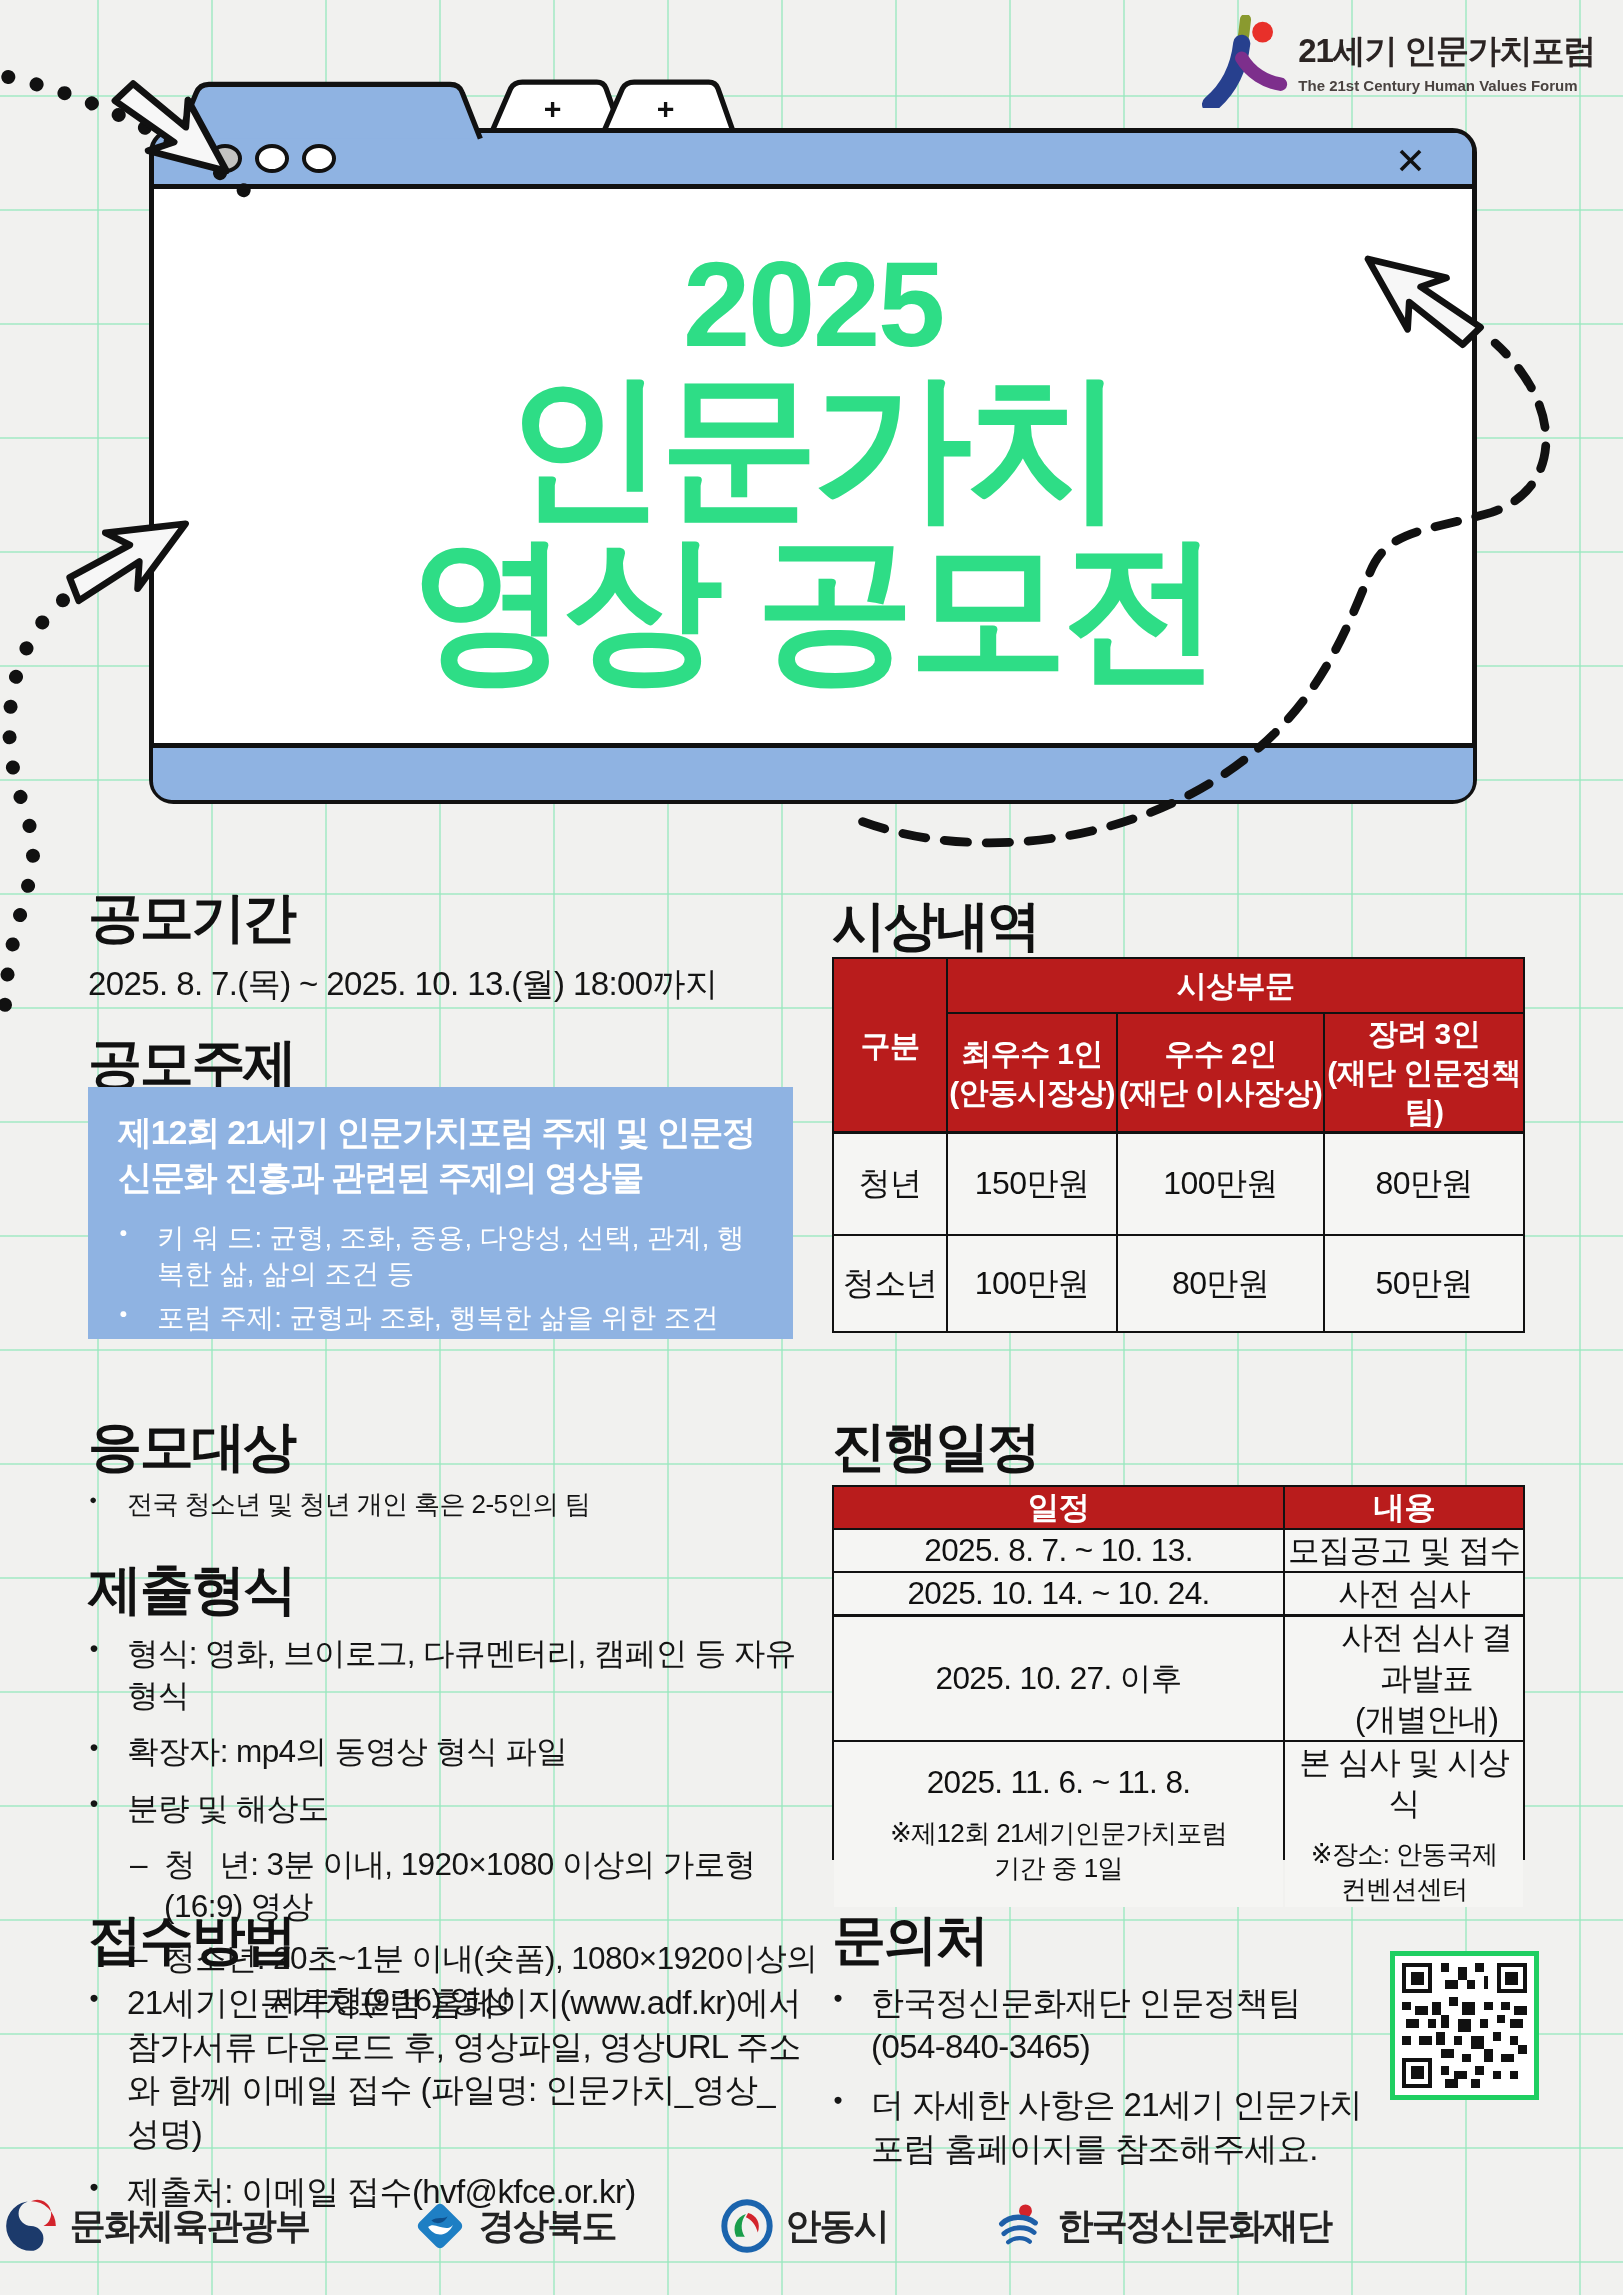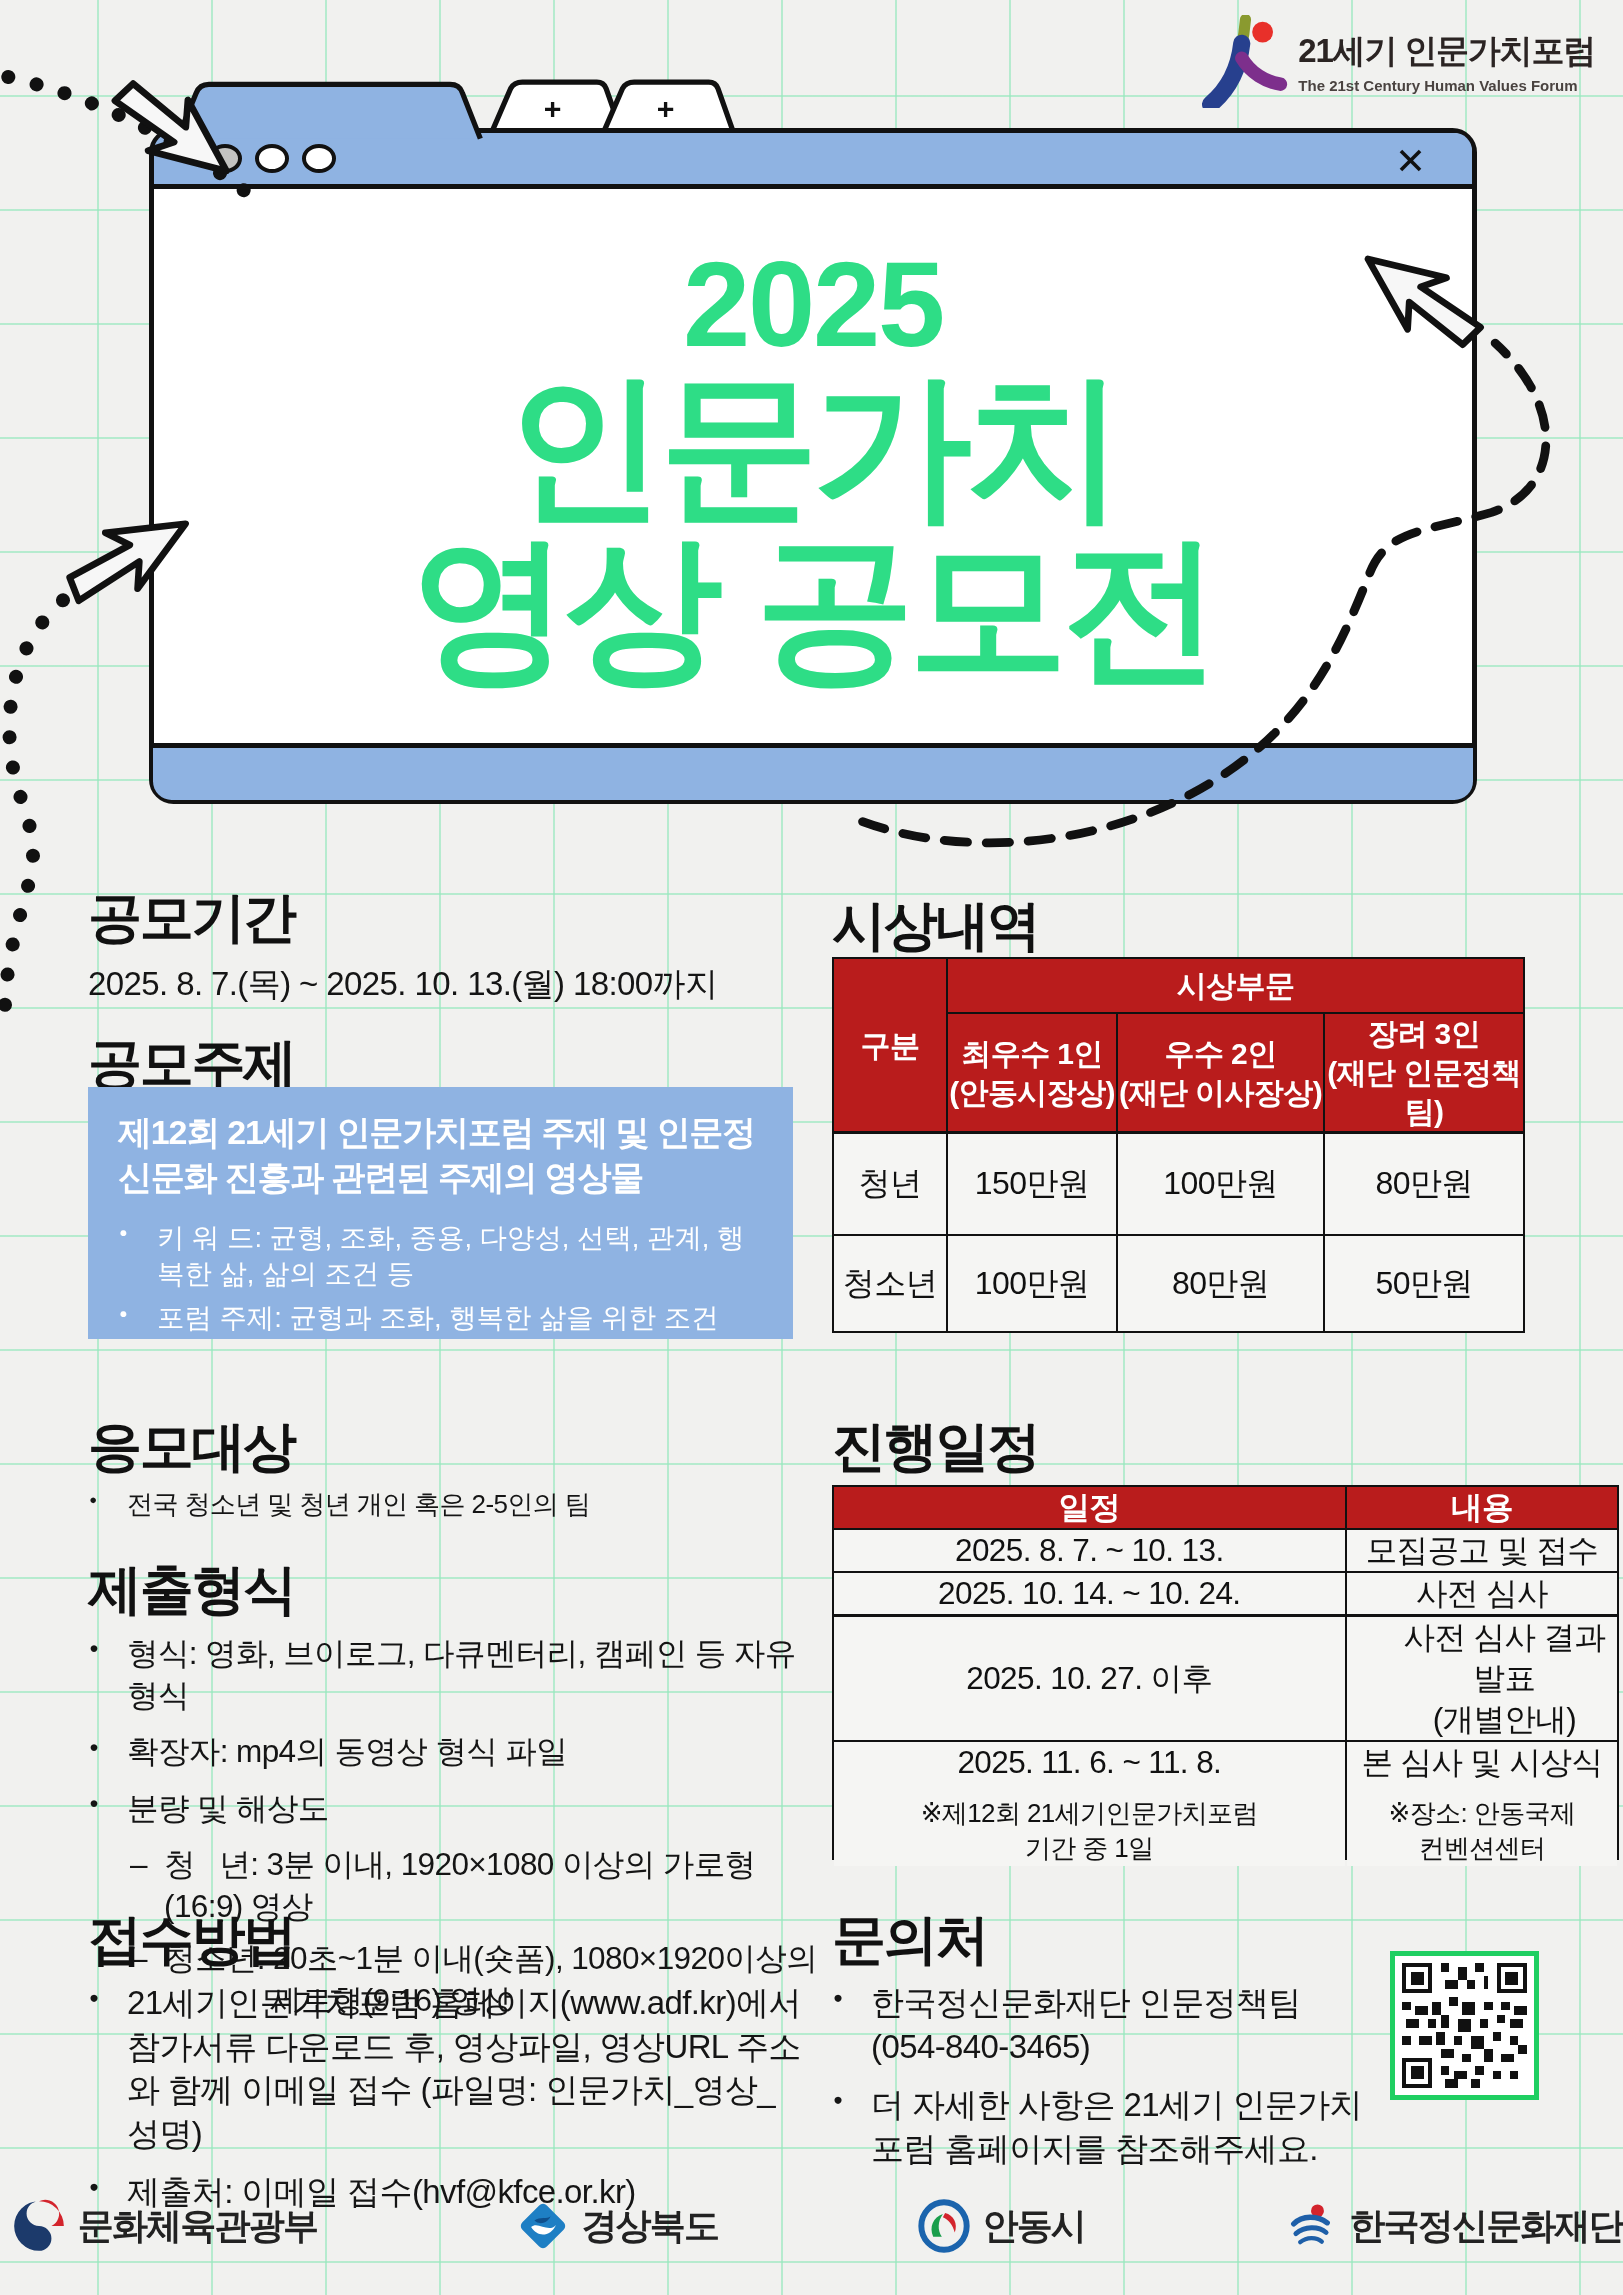--- a/index.html
+++ b/index.html
@@ -91,7 +91,7 @@
     grid-template-rows:95fr 190fr 180fr 170fr; gap:2.3px; }
   .awards .gcell{ font-size:32px; }
   .awards .gcell.head{ font-size:30px; }
-  .sched{ left:832px; top:1485px; width:787px; height:375px;
+  .sched{ left:832px; top:1485px; width:693px; height:375px;
     grid-template-columns:65.4fr 34.6fr;
     grid-template-rows:85fr 107fr 107fr 147fr 196fr; gap:2.3px; }
   .sched .gcell{ font-size:31.5px; }

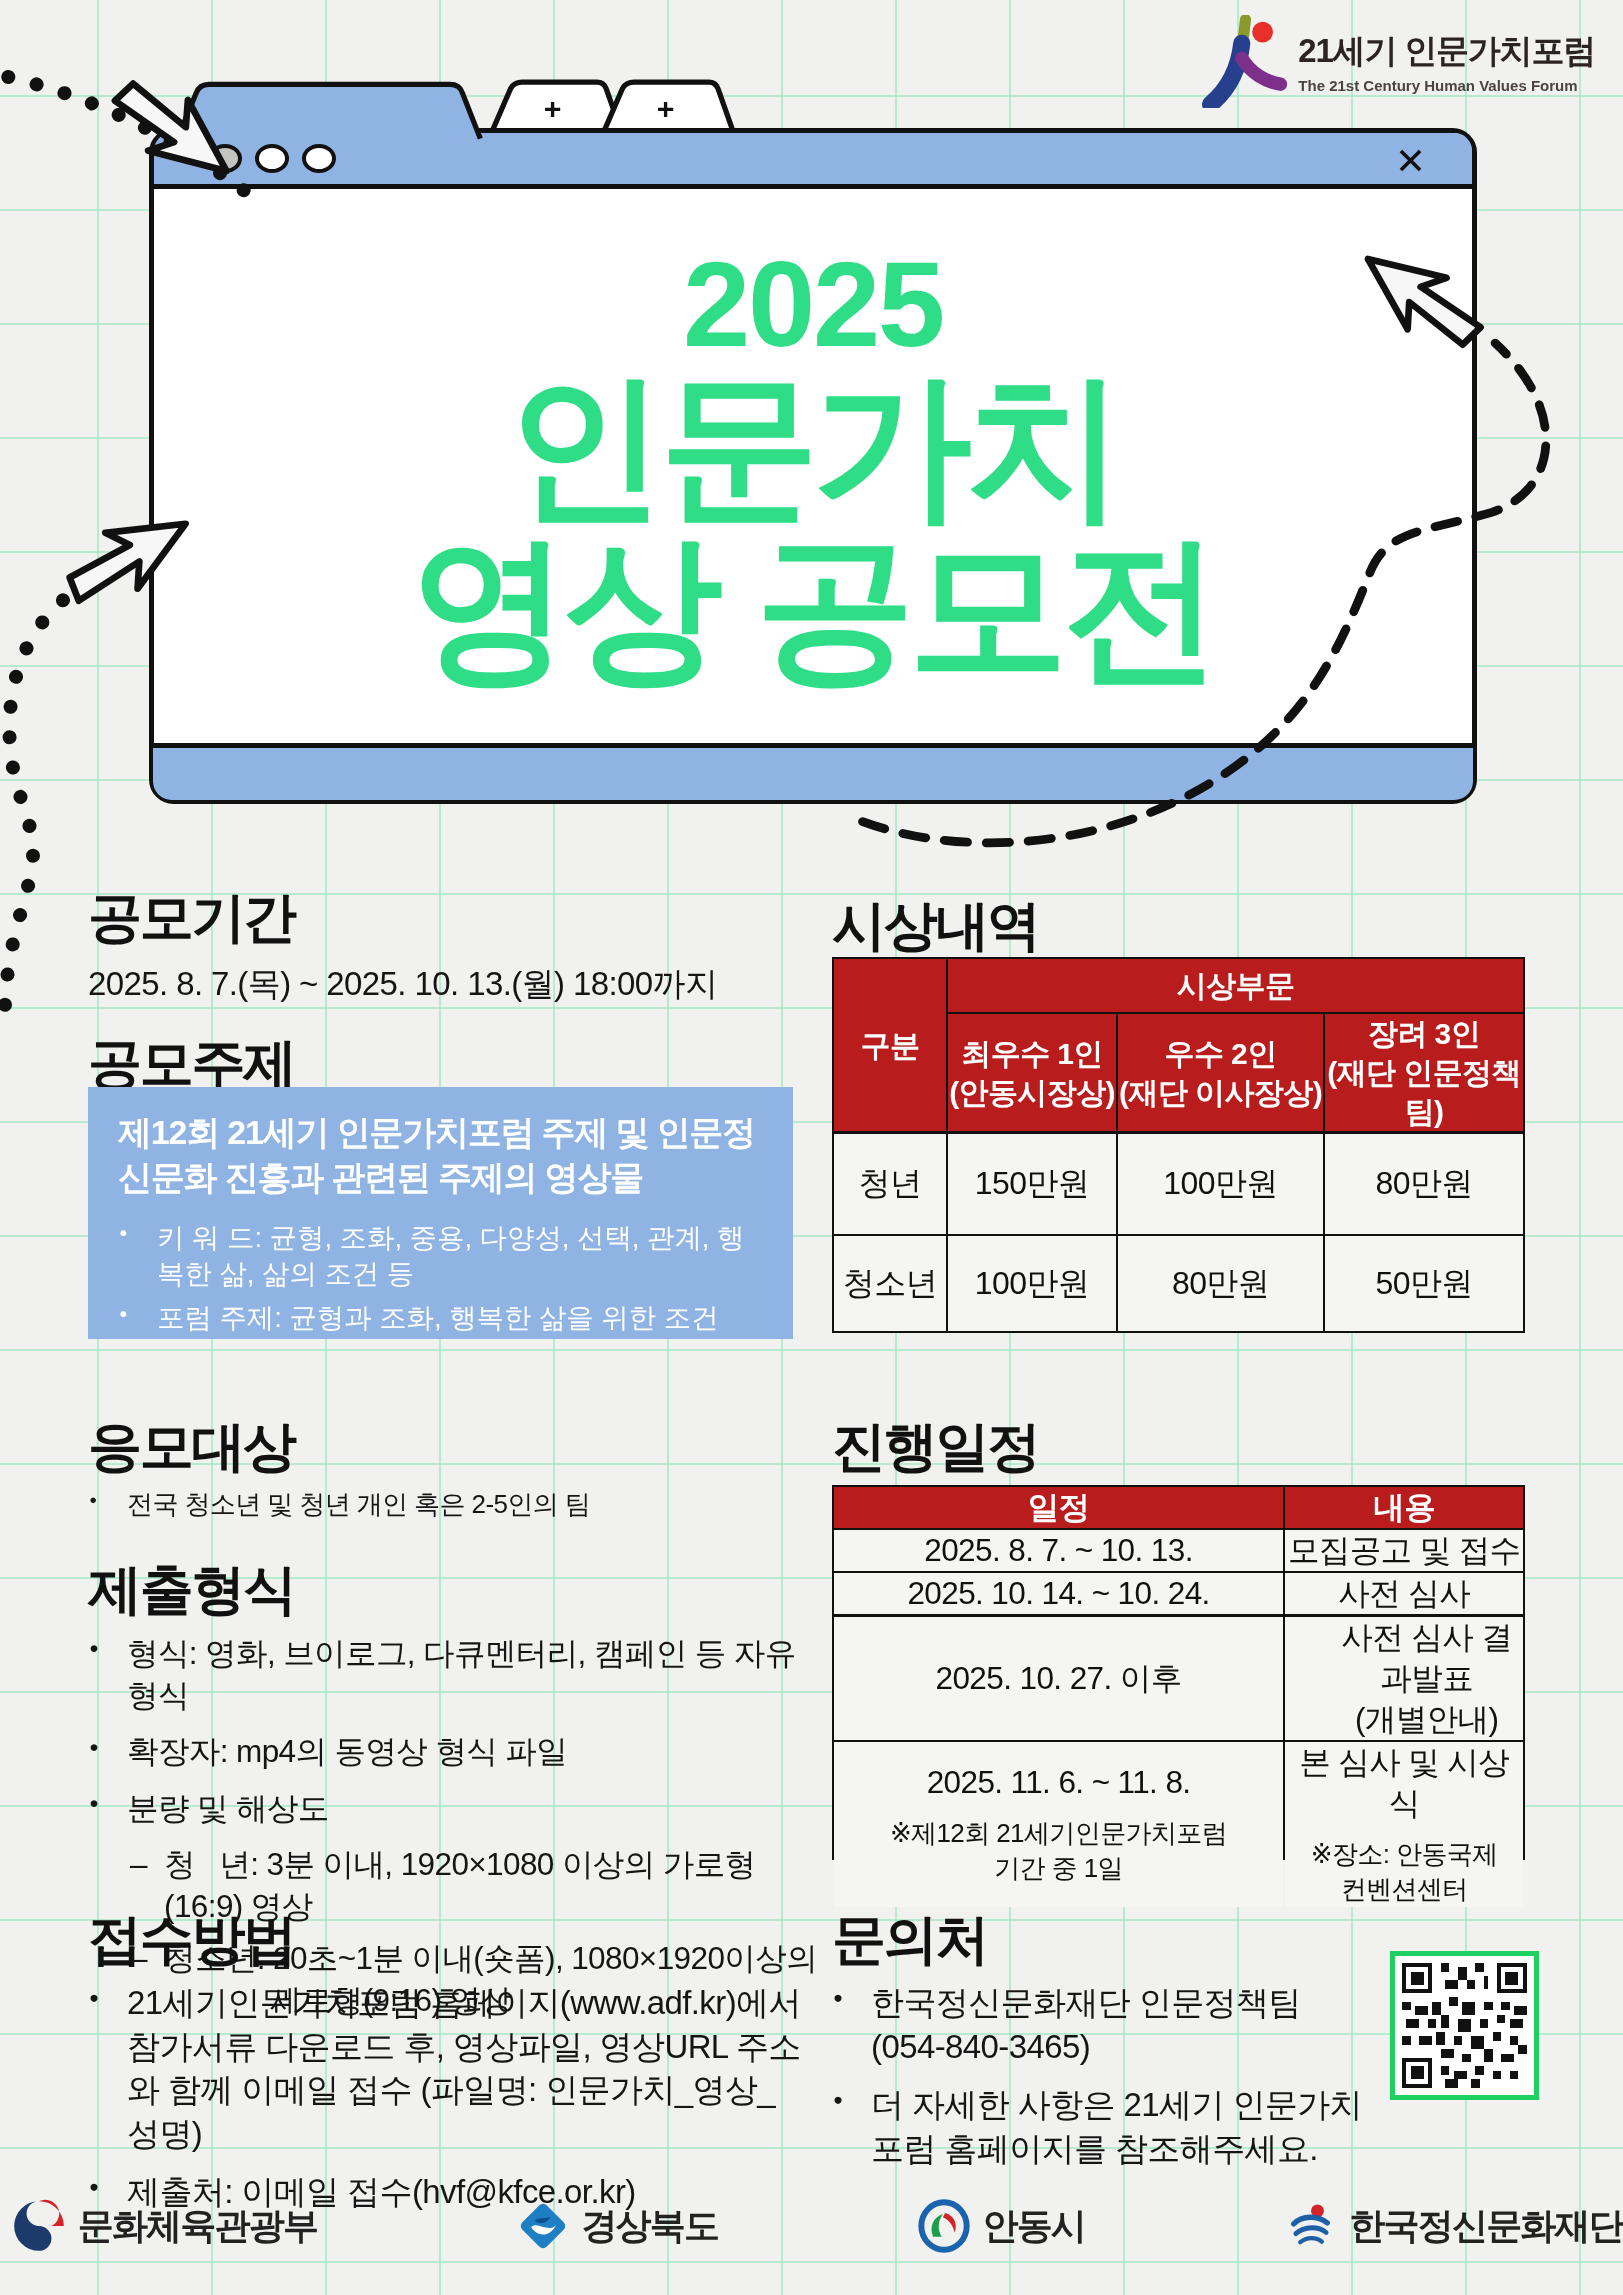--- a/index.html
+++ b/index.html
@@ -109,8 +109,8 @@
   .qr svg{ width:100%; height:100%; }
 
   
-  .partners{ position:absolute; left:12px; right:0; top:2199px; display:flex;
-    justify-content:space-between; align-items:center; gap:104px; z-index:5; }
+  .partners{ position:absolute; left:4px; right:0; top:2199px; display:flex;
+    justify-content:flex-start; align-items:center; gap:104px; z-index:5; }
   .partner{ display:flex; align-items:center; gap:11.7px; }
   .partner .plabel{ font-size:36px; font-weight:800; letter-spacing:-1.8px; color:#222; }
   .picon{ width:54px; height:54px; }

